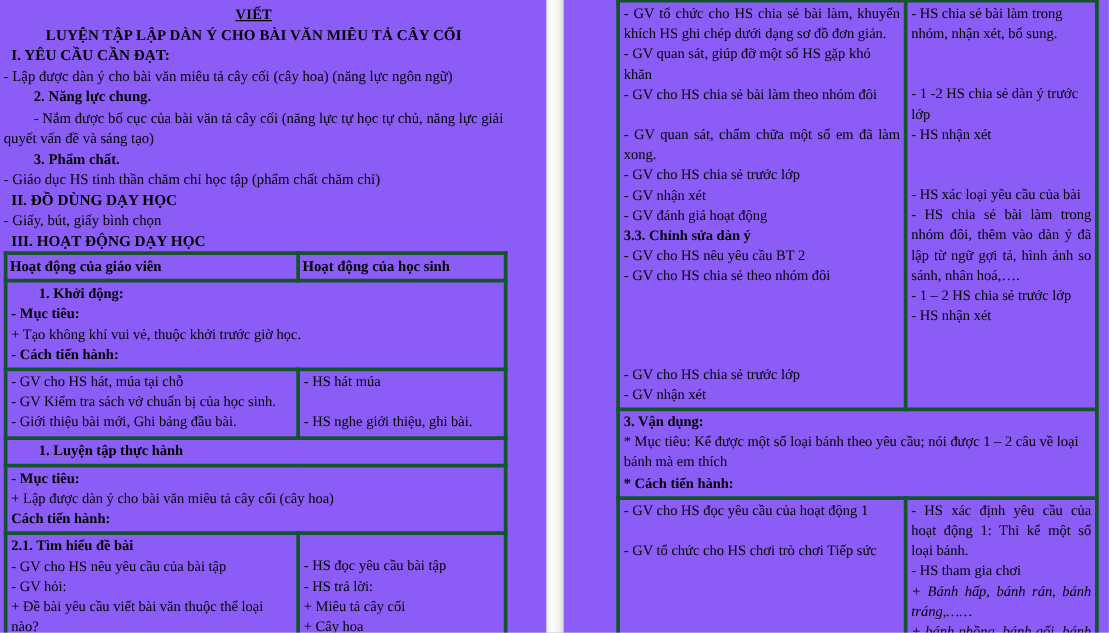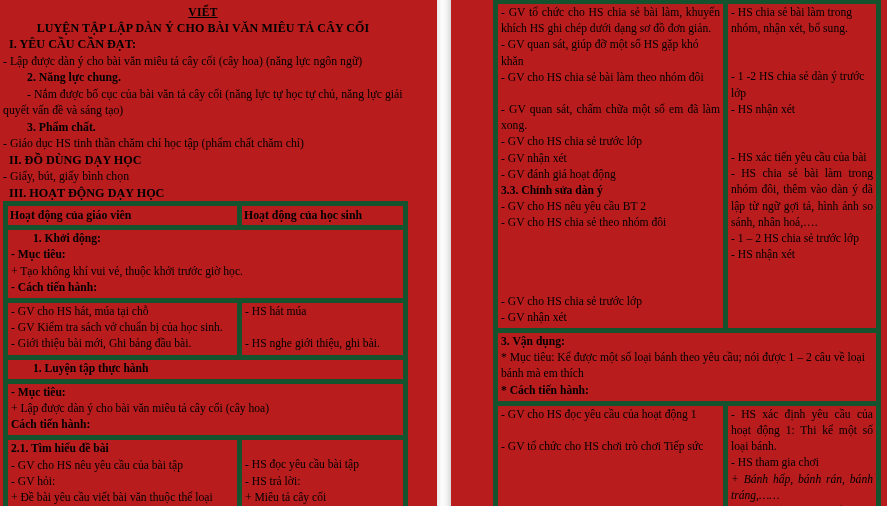--- a/index.html
+++ b/index.html
@@ -13,7 +13,7 @@
   .spread{position:absolute;inset:0;display:flex;}
 
   .page{
-    background:#b91c1c;
+    background:#8b5cf6;
     position:relative;
     overflow:hidden;
     box-sizing:border-box;

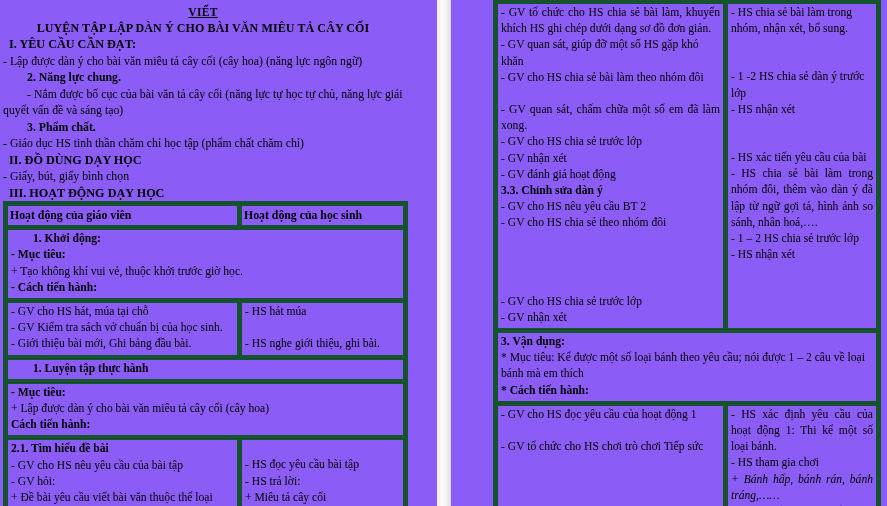--- a/index.html
+++ b/index.html
@@ -45,7 +45,7 @@
     table-layout:fixed;
   }
   table.lp td,table.lp th{
-    border:5px solid #14532d;
+    border:3px solid #14532d;
     vertical-align:top;
     padding:1px 3px 2px 3px;
     font-size:11.6px;

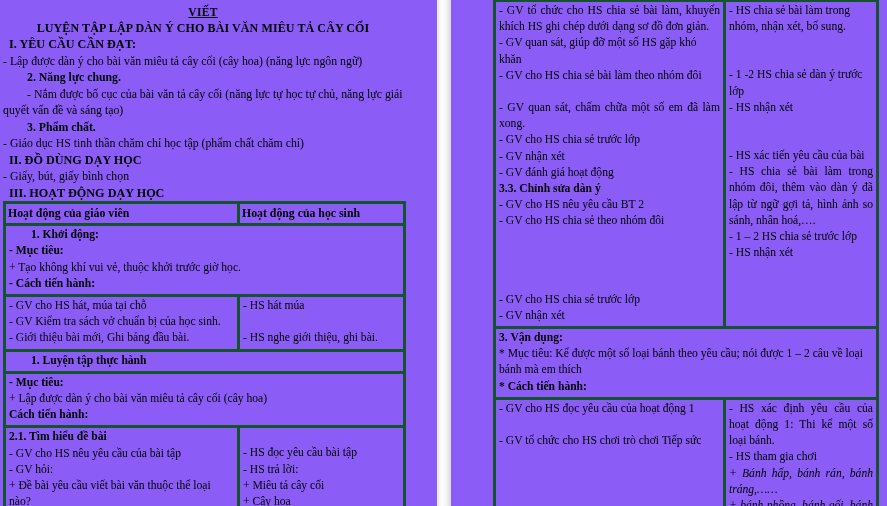--- a/index.html
+++ b/index.html
@@ -187,7 +187,7 @@
           <div>- 1 -2 HS chia sẻ dàn ý trước lớp</div>
           <div>- HS nhận xét</div>
           <span class="sp2"></span>
-          <div>- HS xác tiến yêu cầu của bài</div>
+          <div>- HS xác loại yêu cầu của bài</div>
           <div class="just">- HS chia sẻ bài làm trong nhóm đôi, thêm vào dàn ý đã lập từ ngữ gợi tả, hình ảnh so sánh, nhân hoá,….</div>
           <div>- 1 – 2 HS chia sẻ trước lớp</div>
           <div>- HS nhận xét</div>

